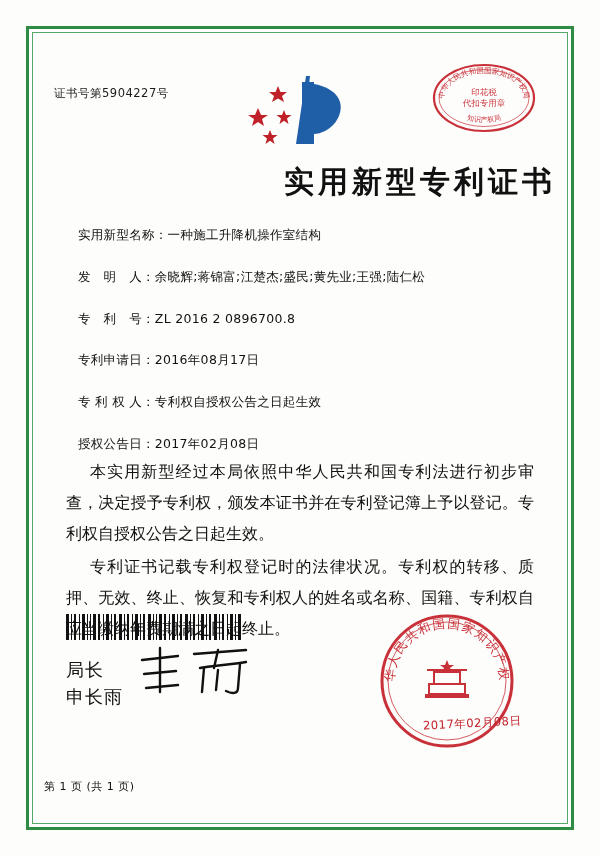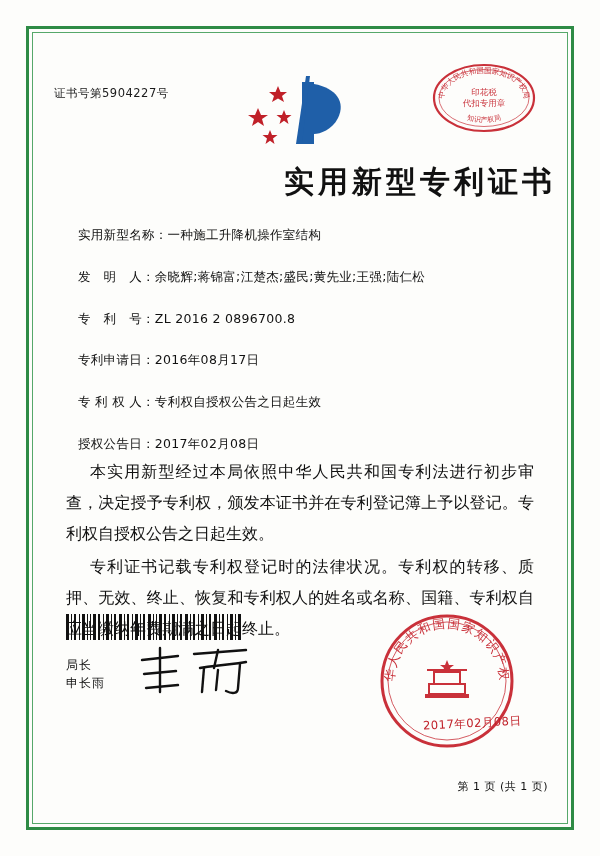--- a/index.html
+++ b/index.html
@@ -141,7 +141,7 @@
     position: absolute;
     left: 22px;
     top: 612px;
-    font-size: 12px;
+    font-size: 18px;
     line-height: 1.5;
     color: #111;
   }

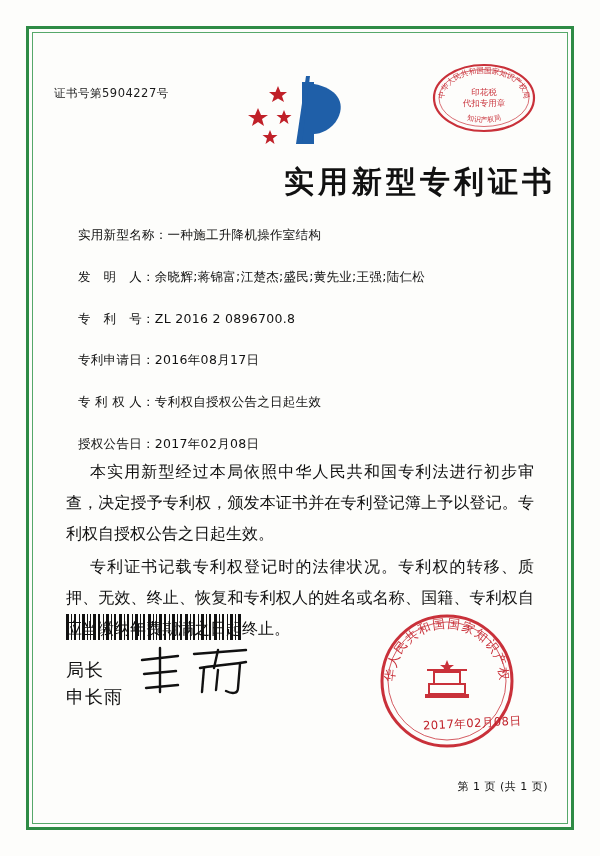--- a/index.html
+++ b/index.html
@@ -179,7 +179,7 @@
     left: 0;
     right: 8px;
     bottom: 18px;
-    text-align: right;
+    text-align: left;
     font-size: 11px;
     color: #111;
     letter-spacing: 0.5px;

